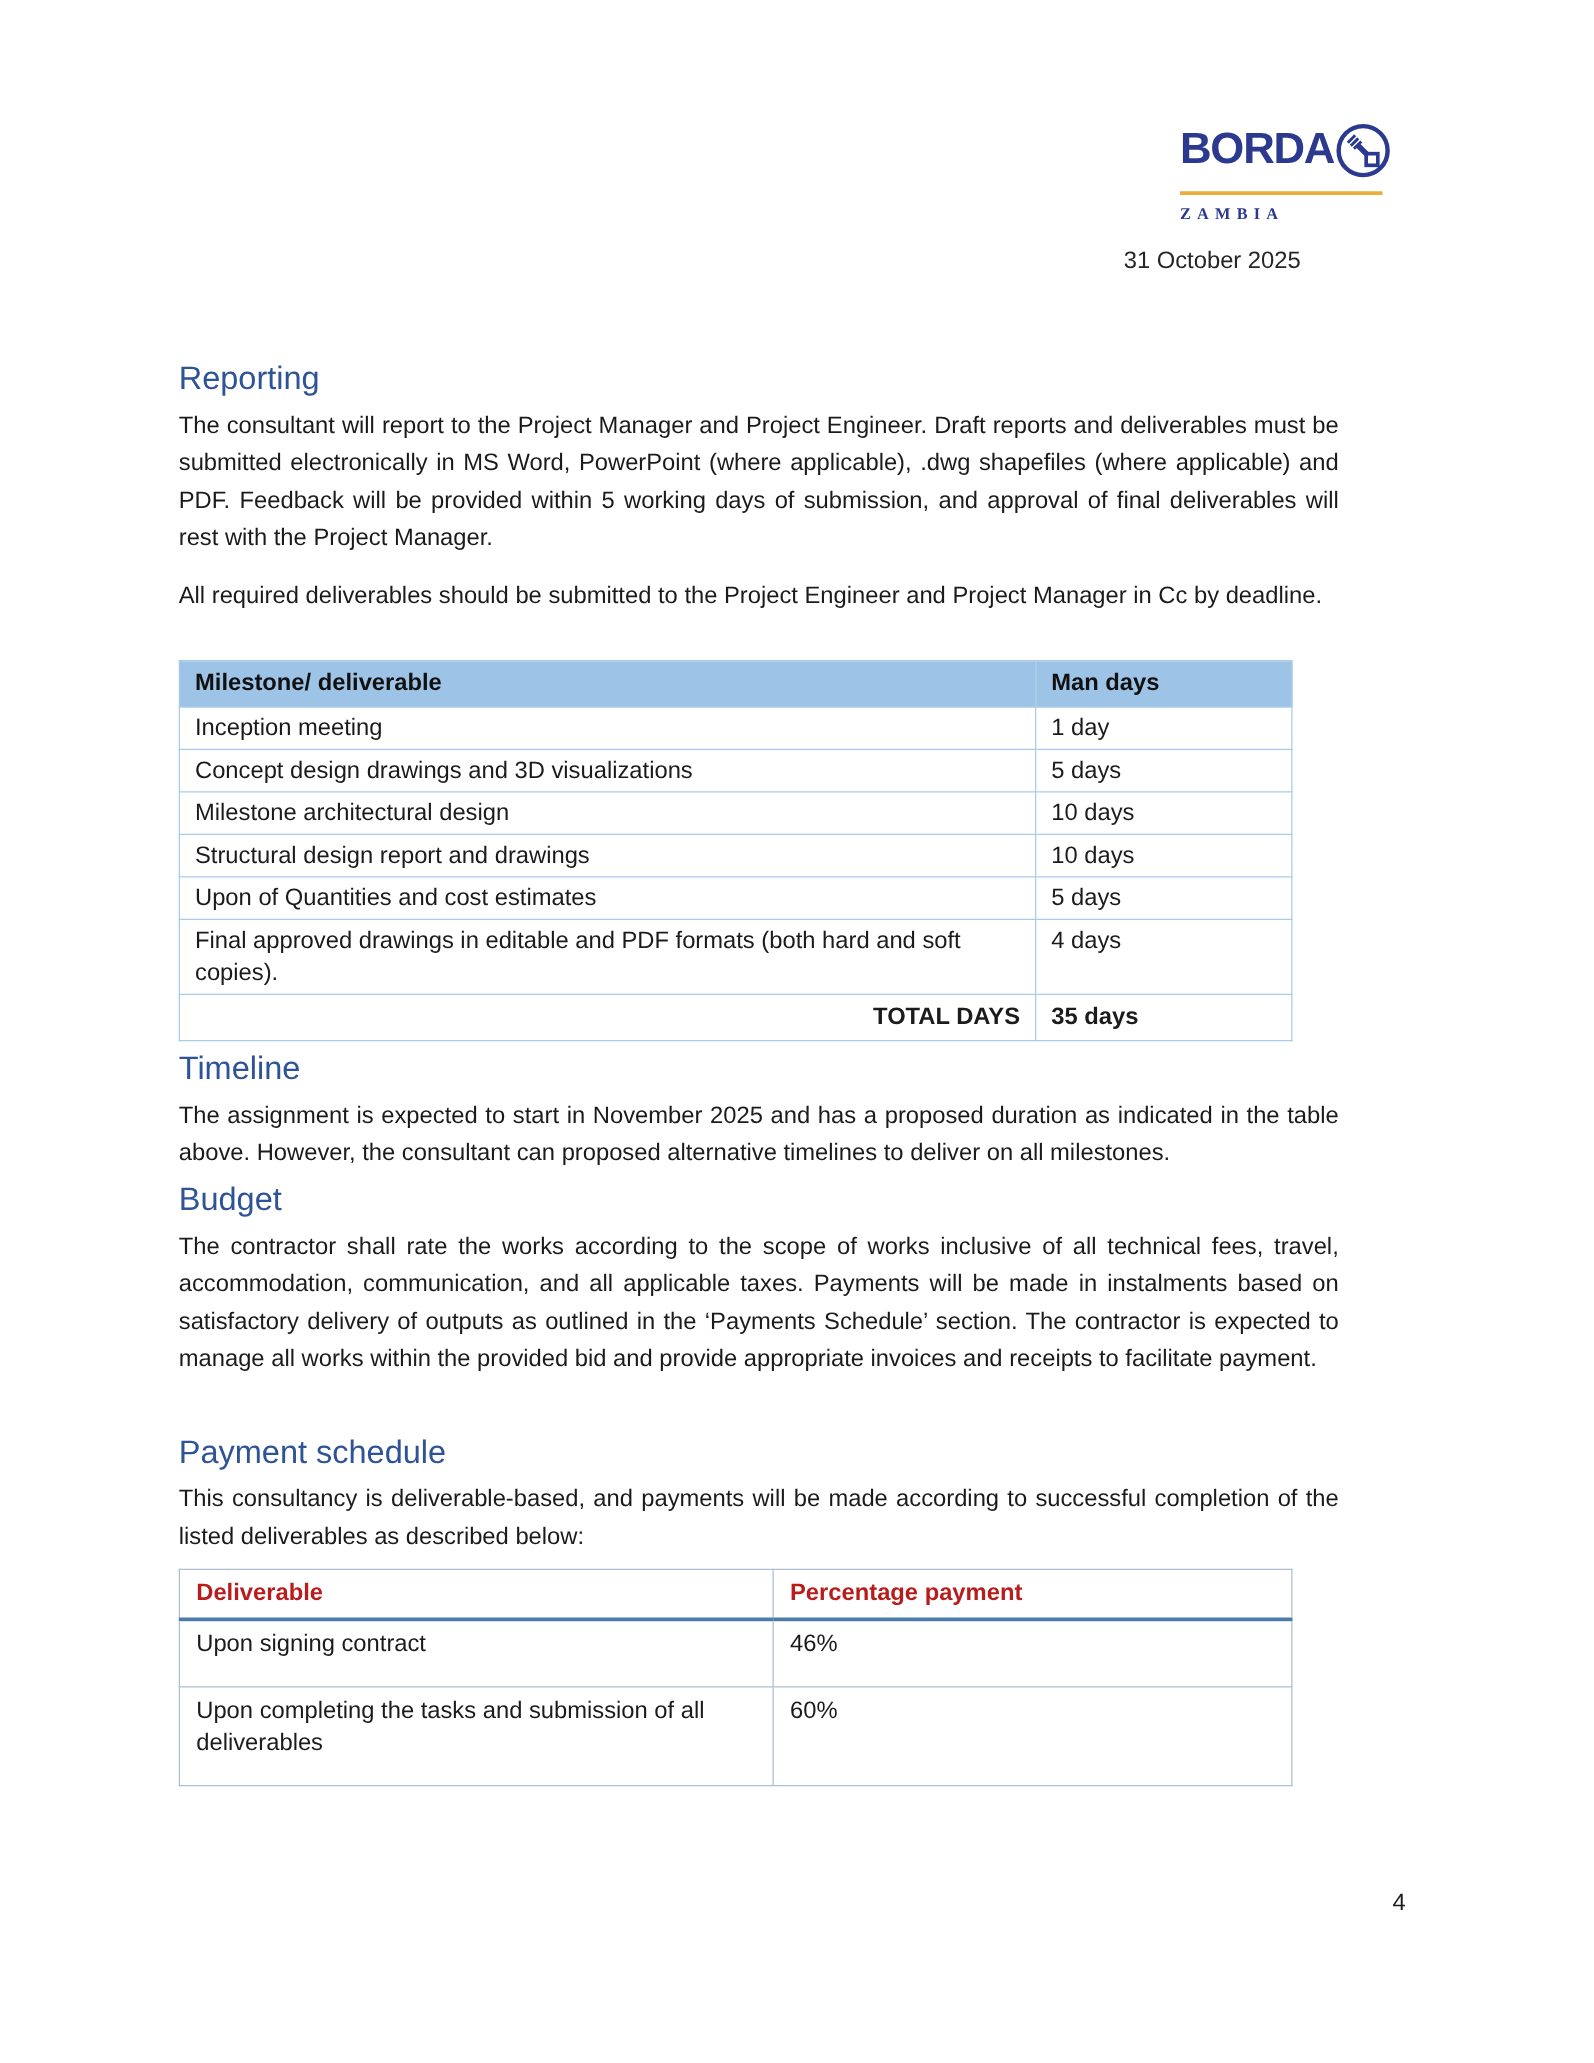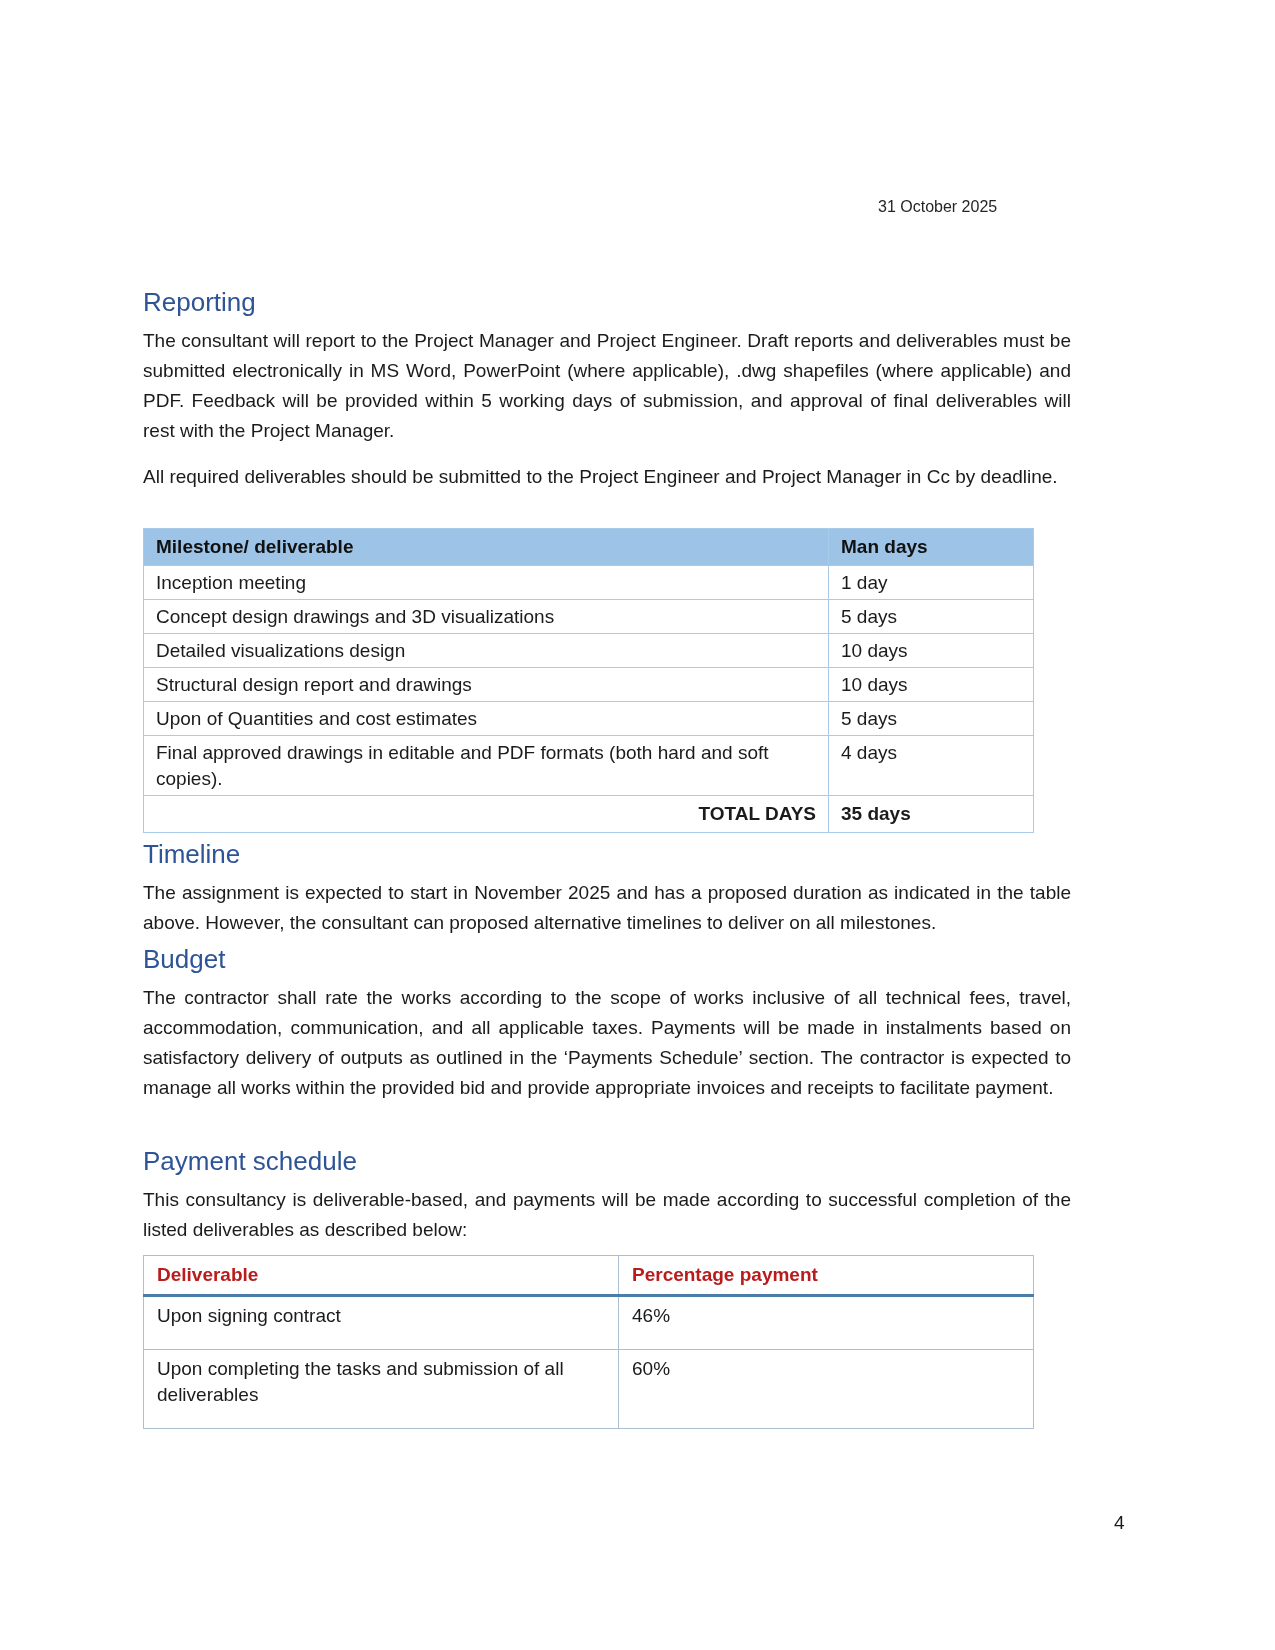--- a/index.html
+++ b/index.html
@@ -82,6 +82,21 @@
 
 <div id="page">
 
+  <div id="logo-block">
+    <div class="logo-row">
+      <span class="brand-text">BORDA</span>
+      <svg class="brand-icon" viewBox="0 0 48 48" fill="none">
+        <circle cx="24" cy="24" r="20" stroke="#2b3a8f" stroke-width="3.6"></circle>
+        <line x1="11.5" y1="17.5" x2="17.5" y2="11.5" stroke="#2b3a8f" stroke-width="2.4"></line>
+        <line x1="14" y1="20" x2="20" y2="14" stroke="#2b3a8f" stroke-width="2.4"></line>
+        <line x1="16.5" y1="22.5" x2="22.5" y2="16.5" stroke="#2b3a8f" stroke-width="2.4"></line>
+        <line x1="19" y1="19" x2="28" y2="28" stroke="#2b3a8f" stroke-width="4.4"></line>
+        <rect x="26.5" y="26.5" width="9.5" height="9.5" stroke="#2b3a8f" stroke-width="3"></rect>
+      </svg>
+    </div>
+    <div class="logo-rule"></div>
+    <div class="brand-region">ZAMBIA</div>
+  </div>
 
   <div id="doc-date">31 October 2025</div>
 

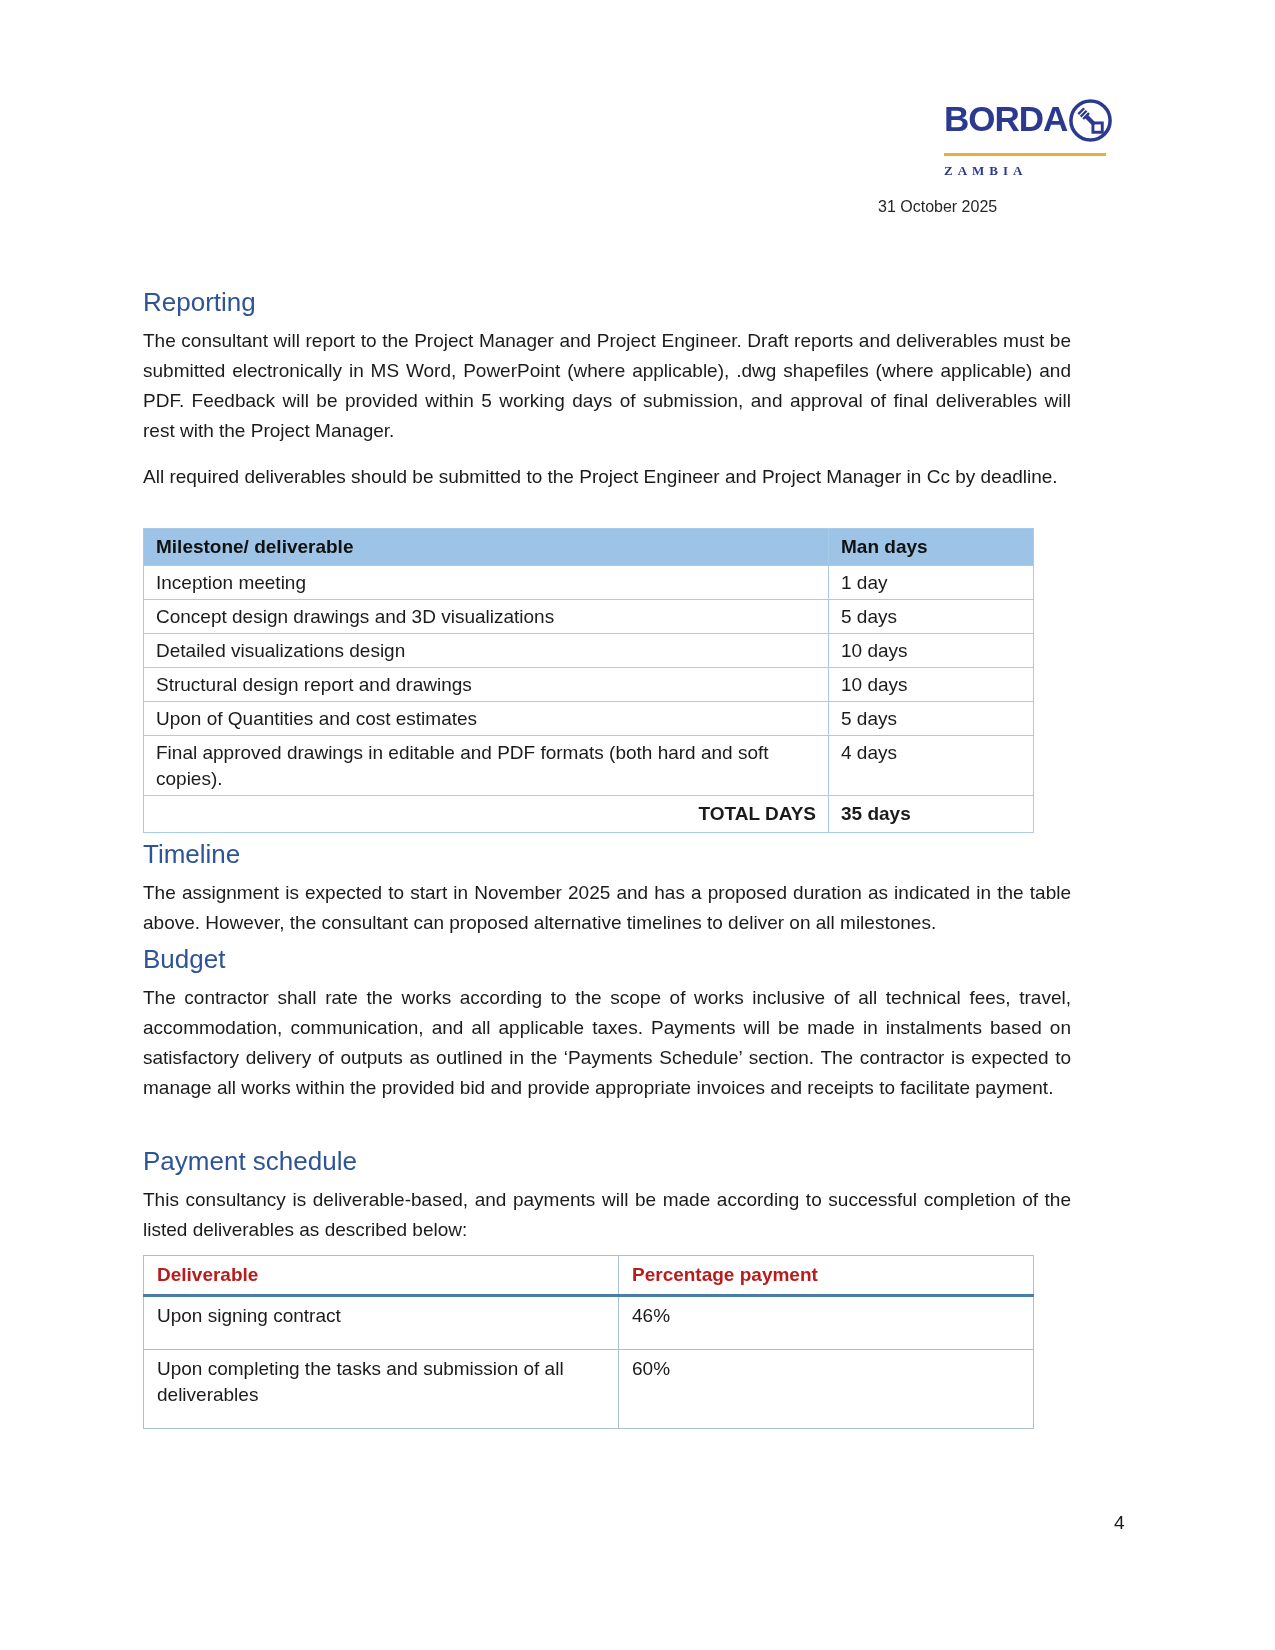--- a/index.html
+++ b/index.html
@@ -25,7 +25,7 @@
     font-size:13px;font-weight:600;letter-spacing:5px;
     color:#2b3a8f;margin-top:7px;
   }
-  #doc-date{position:absolute;left:878px;top:198px;font-size:16px;color:#262626;}
+  #doc-date{position:absolute;left:899px;top:198px;font-size:19px;color:#262626;}
 
   
   .section{position:absolute;left:143px;width:928px;}

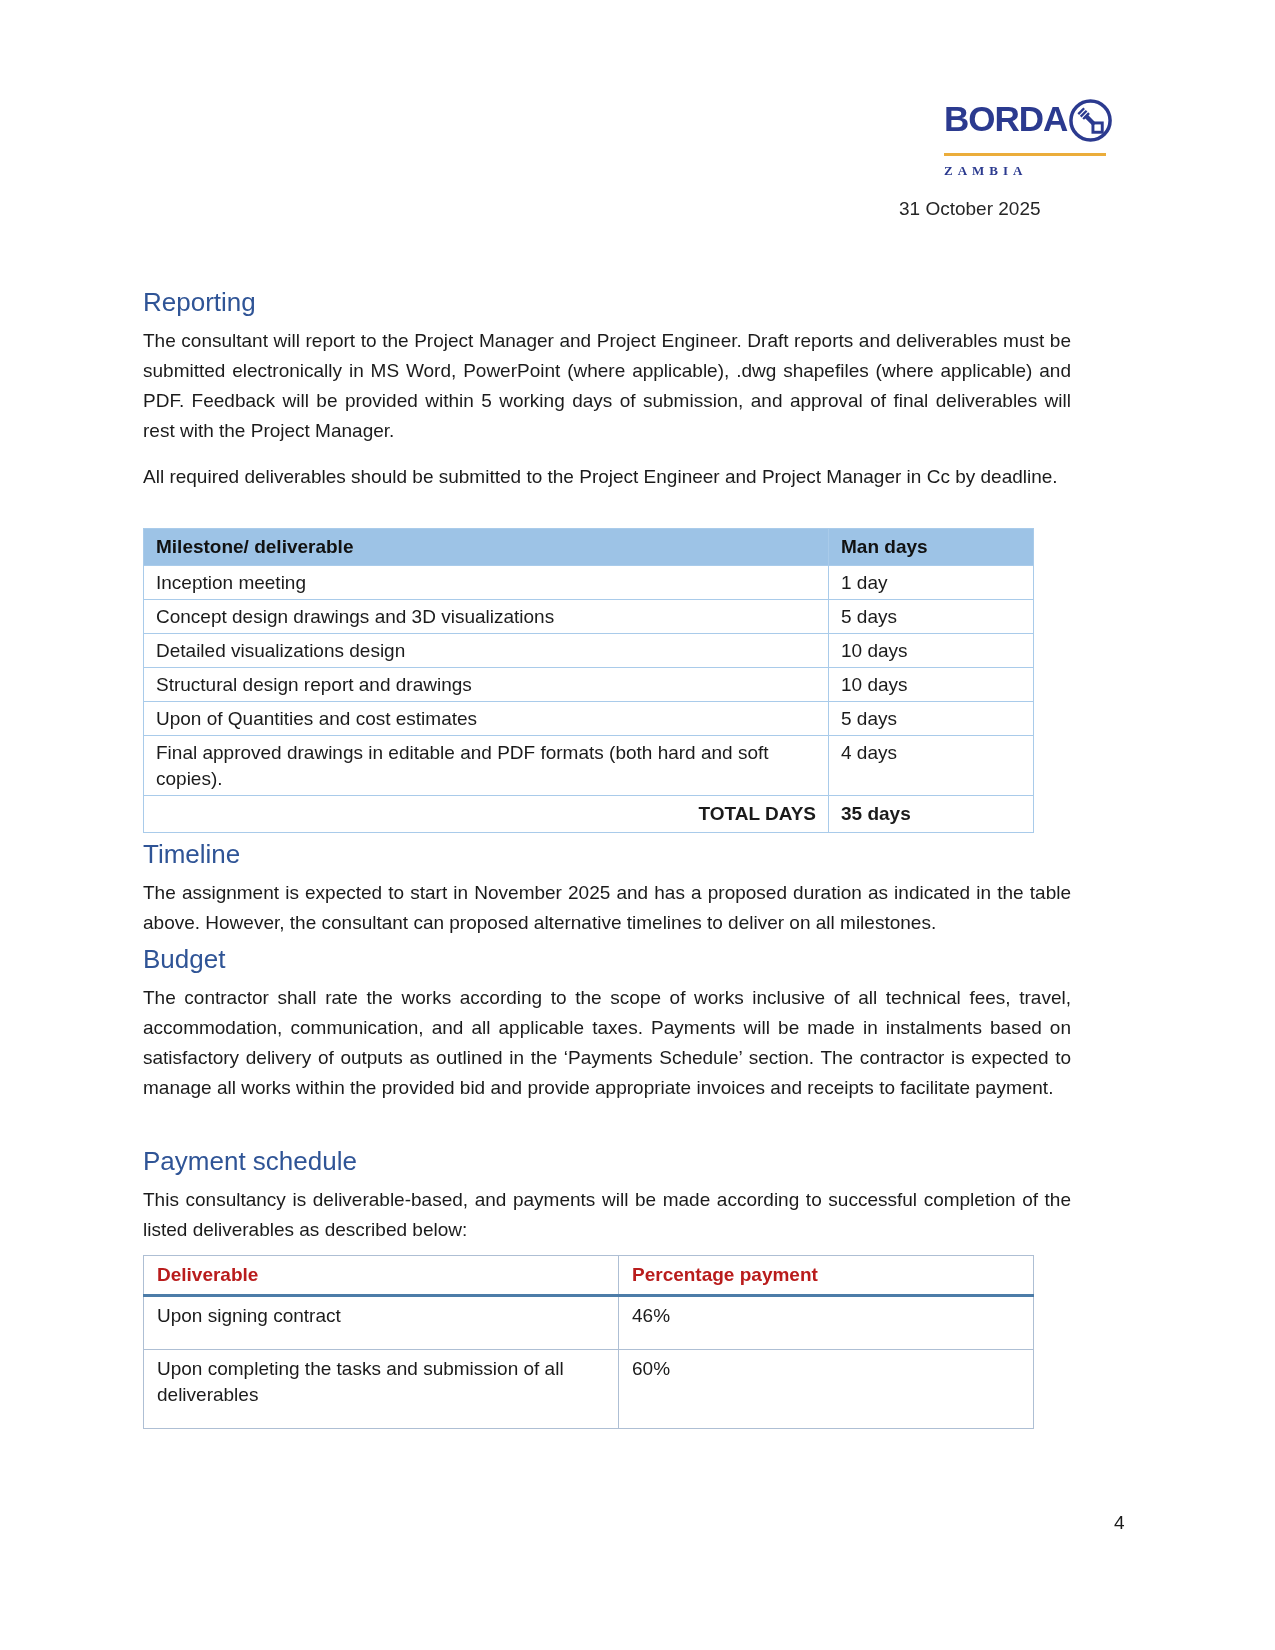--- a/index.html
+++ b/index.html
@@ -127,7 +127,7 @@
         <td>5 days</td>
       </tr>
       <tr>
-        <td>Detailed visualizations design</td>
+        <td>Milestone architectural design</td>
         <td>10 days</td>
       </tr>
       <tr>

